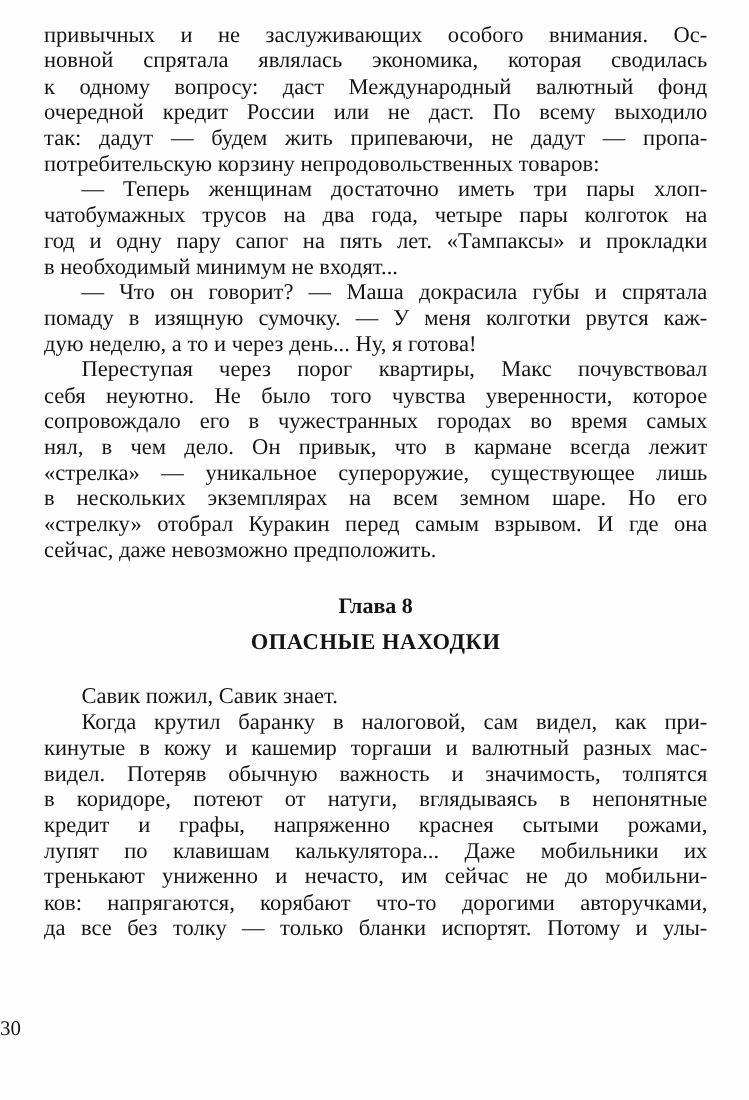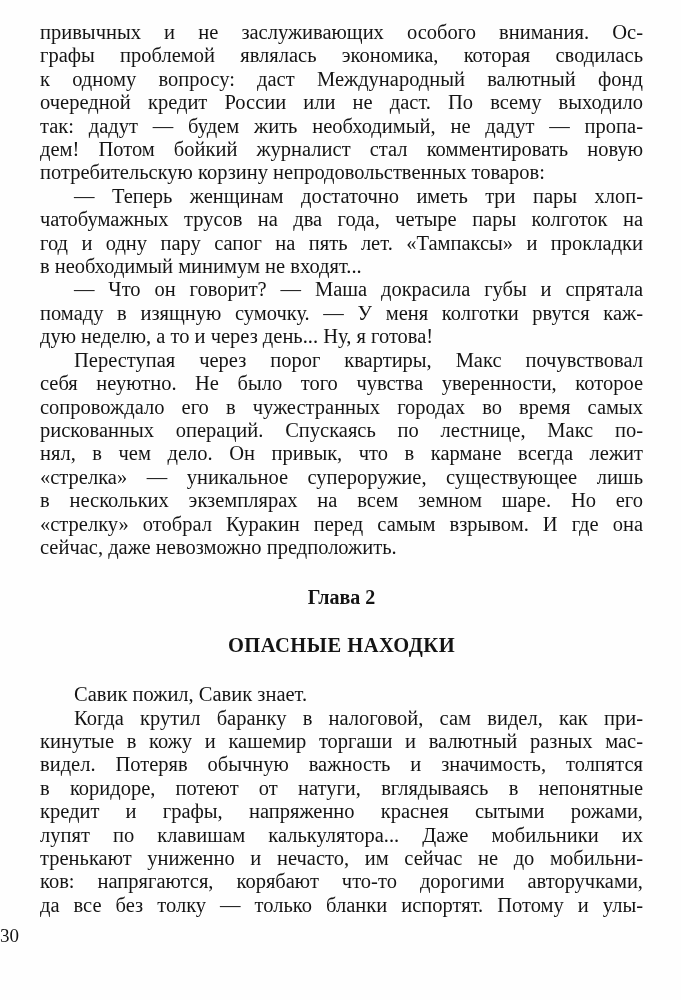--- a/index.html
+++ b/index.html
@@ -70,7 +70,7 @@
 
     <p class="para">
       <span class="line">привычных и не заслуживающих особого внимания. Ос-</span>
-      <span class="line">графы проблемой являлась экономика, которая сводилась</span>
+      <span class="line">новной спрятала являлась экономика, которая сводилась</span>
       <span class="line">к одному вопросу: даст Международный валютный фонд</span>
       <span class="line">очередной кредит России или не даст. По всему выходило</span>
       <span class="line">так: дадут — будем жить необходимый, не дадут — пропа-</span>

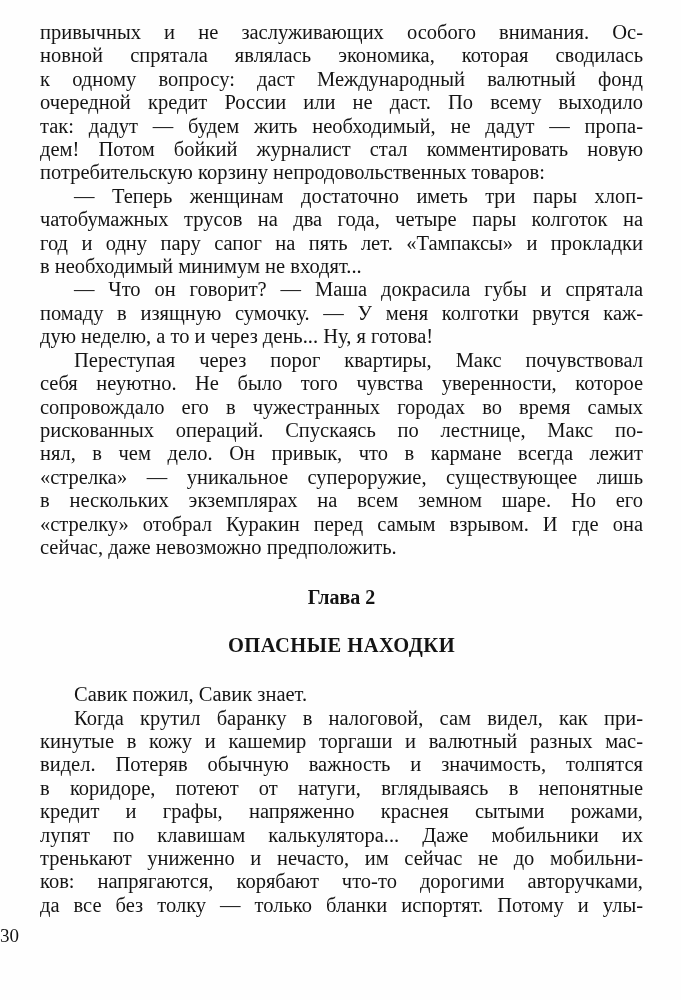--- a/index.html
+++ b/index.html
@@ -73,7 +73,7 @@
       <span class="line">новной спрятала являлась экономика, которая сводилась</span>
       <span class="line">к одному вопросу: даст Международный валютный фонд</span>
       <span class="line">очередной кредит России или не даст. По всему выходило</span>
-      <span class="line">так: дадут — будем жить необходимый, не дадут — пропа-</span>
+      <span class="line">так: дадут — будем жить припеваючи, не дадут — пропа-</span>
       <span class="line">дем! Потом бойкий журналист стал комментировать новую</span>
       <span class="line last">потребительскую корзину непродовольственных товаров:</span>
     </p>

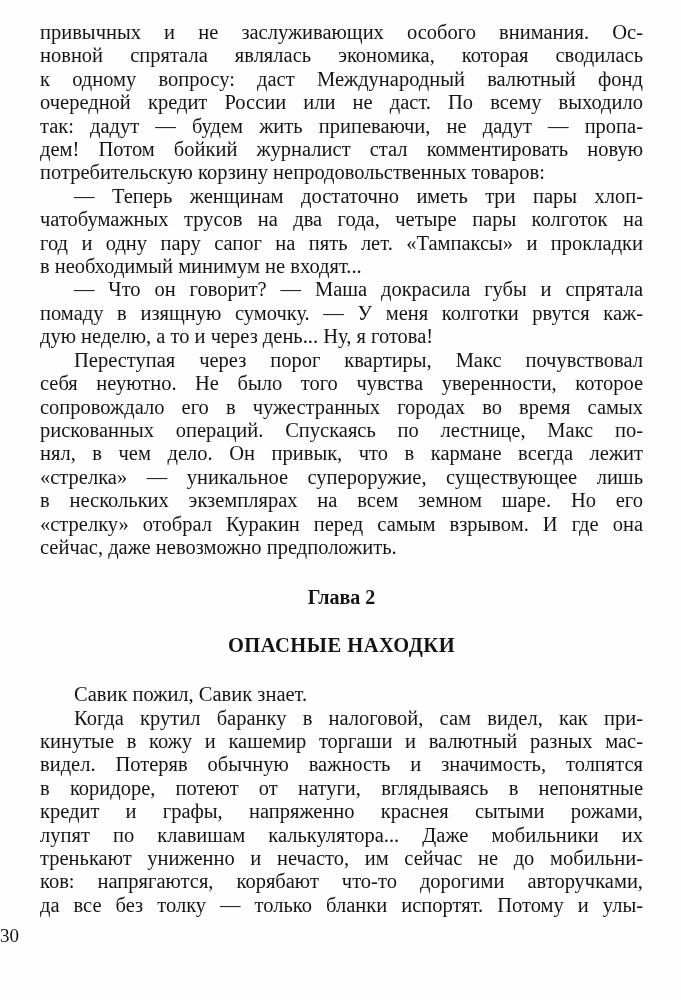--- a/index.html
+++ b/index.html
@@ -74,7 +74,6 @@
       <span class="line">к одному вопросу: даст Международный валютный фонд</span>
       <span class="line">очередной кредит России или не даст. По всему выходило</span>
       <span class="line">так: дадут — будем жить припеваючи, не дадут — пропа-</span>
-      <span class="line">дем! Потом бойкий журналист стал комментировать новую</span>
       <span class="line last">потребительскую корзину непродовольственных товаров:</span>
     </p>
 

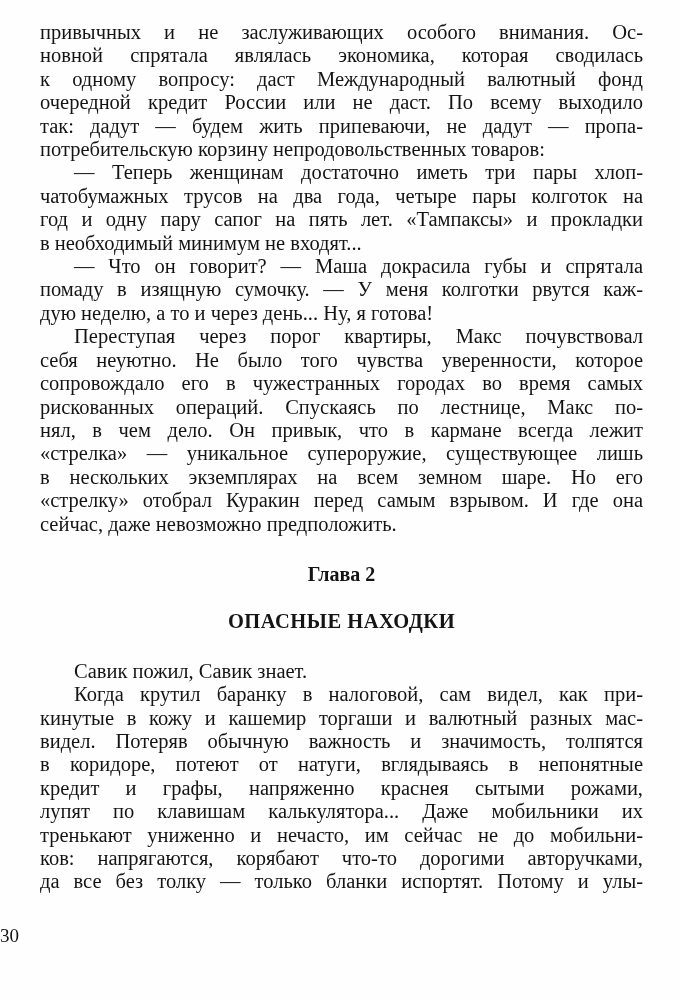--- a/index.html
+++ b/index.html
@@ -94,7 +94,6 @@
       <span class="line ind">Переступая через порог квартиры, Макс почувствовал</span>
       <span class="line">себя неуютно. Не было того чувства уверенности, которое</span>
       <span class="line">сопровождало его в чужестранных городах во время самых</span>
-      <span class="line">рискованных операций. Спускаясь по лестнице, Макс по-</span>
       <span class="line">нял, в чем дело. Он привык, что в кармане всегда лежит</span>
       <span class="line">«стрелка» — уникальное супероружие, существующее лишь</span>
       <span class="line">в нескольких экземплярах на всем земном шаре. Но его</span>

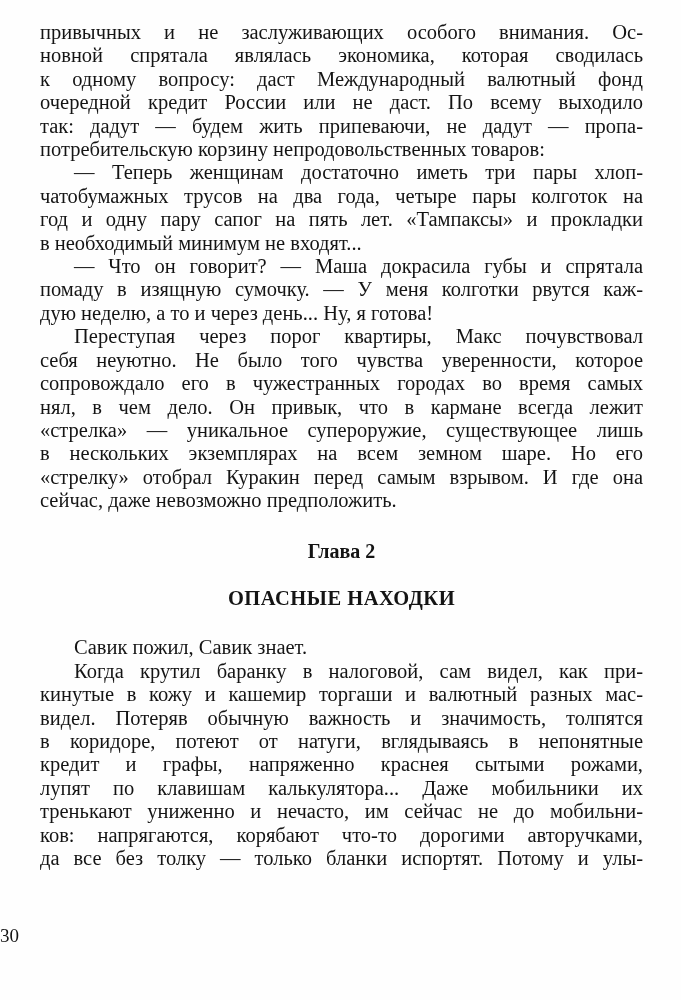--- a/index.html
+++ b/index.html
@@ -101,7 +101,7 @@
       <span class="line last">сейчас, даже невозможно предположить.</span>
     </p>
 
-    <div class="chapter-label">Глава 2</div>
+    <div class="chapter-label">Глава 8</div>
     <div class="chapter-title">ОПАСНЫЕ НАХОДКИ</div>
 
     <p class="para">

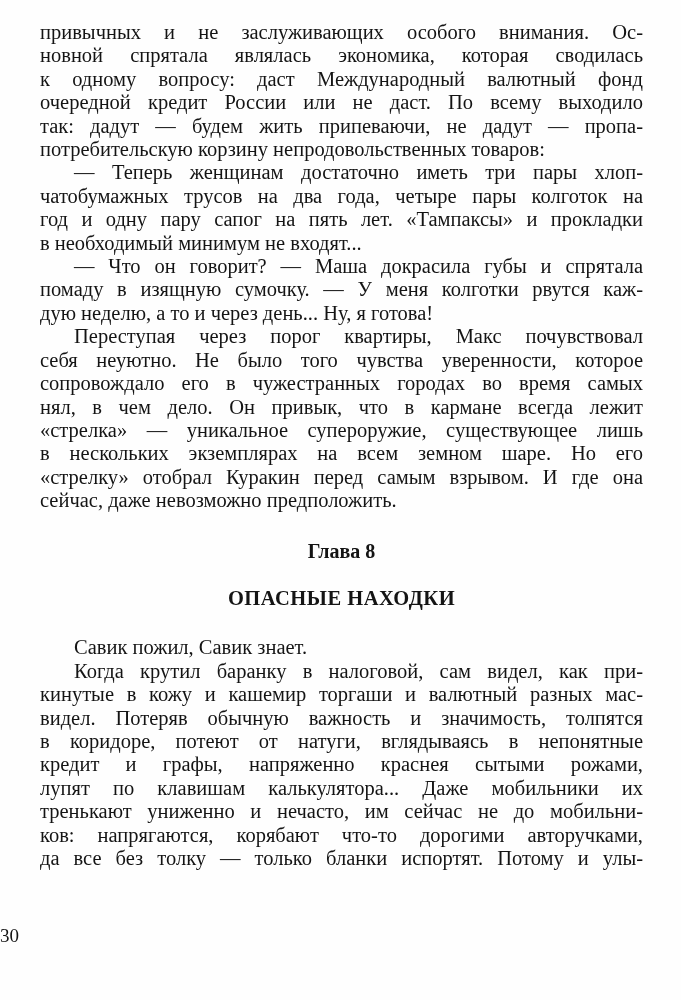--- a/index.html
+++ b/index.html
@@ -45,7 +45,7 @@
     line-height: 23.4px;
   }
   .chapter-title {
-    margin-top: 24px;
+    margin-top: 10px;
     margin-bottom: 26px;
     text-align: center;
     font-weight: bold;

